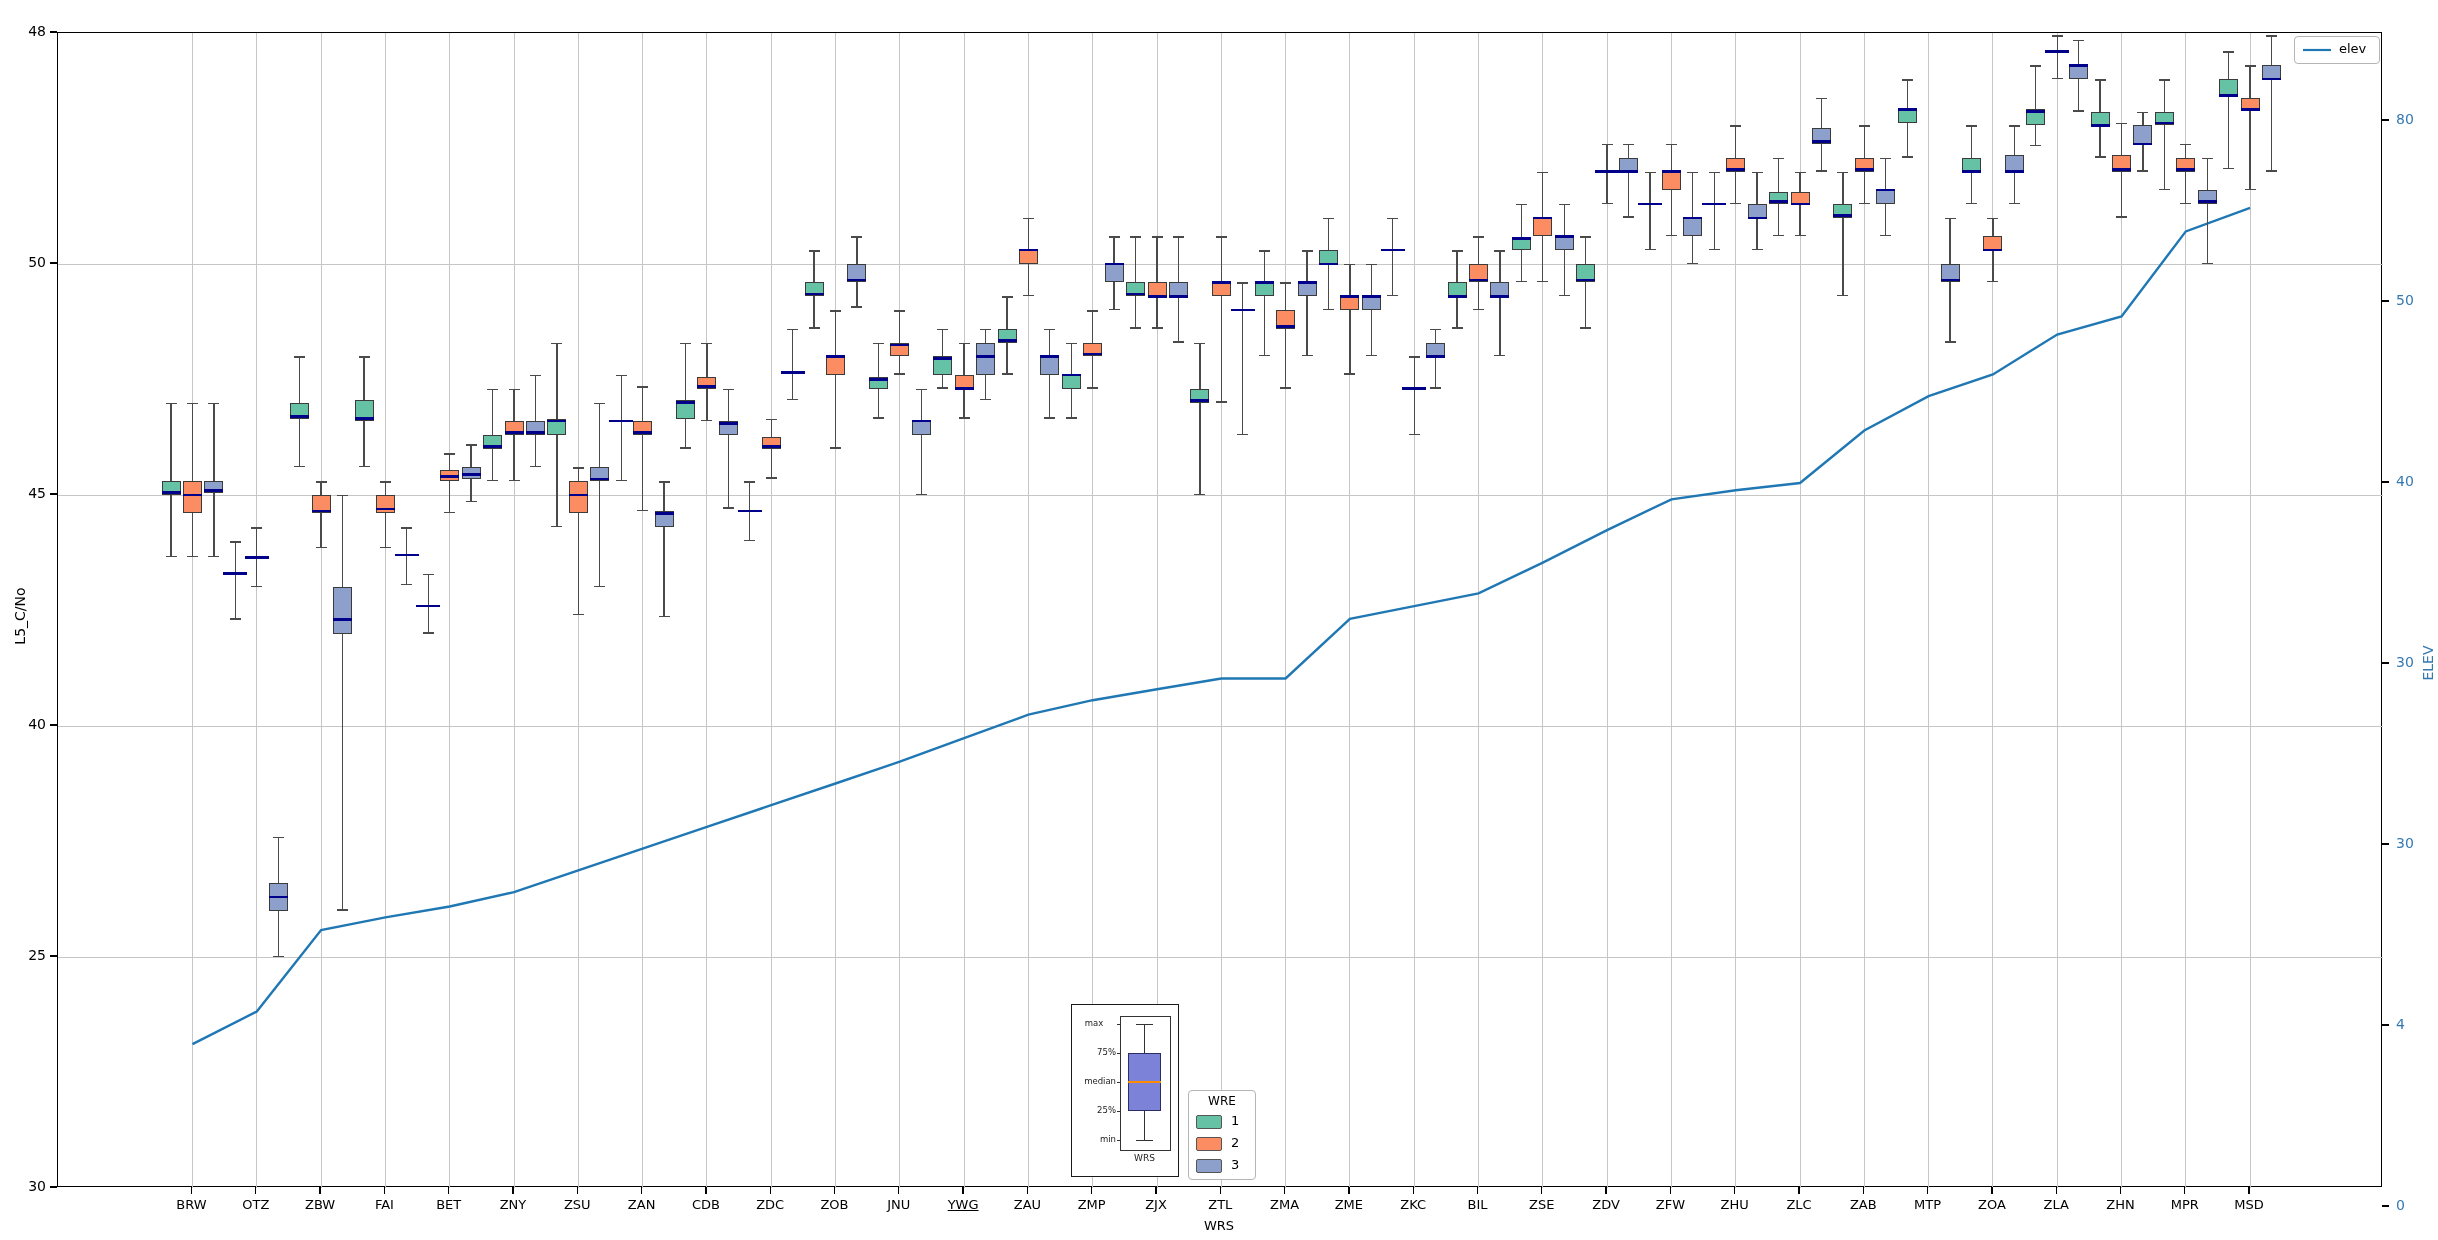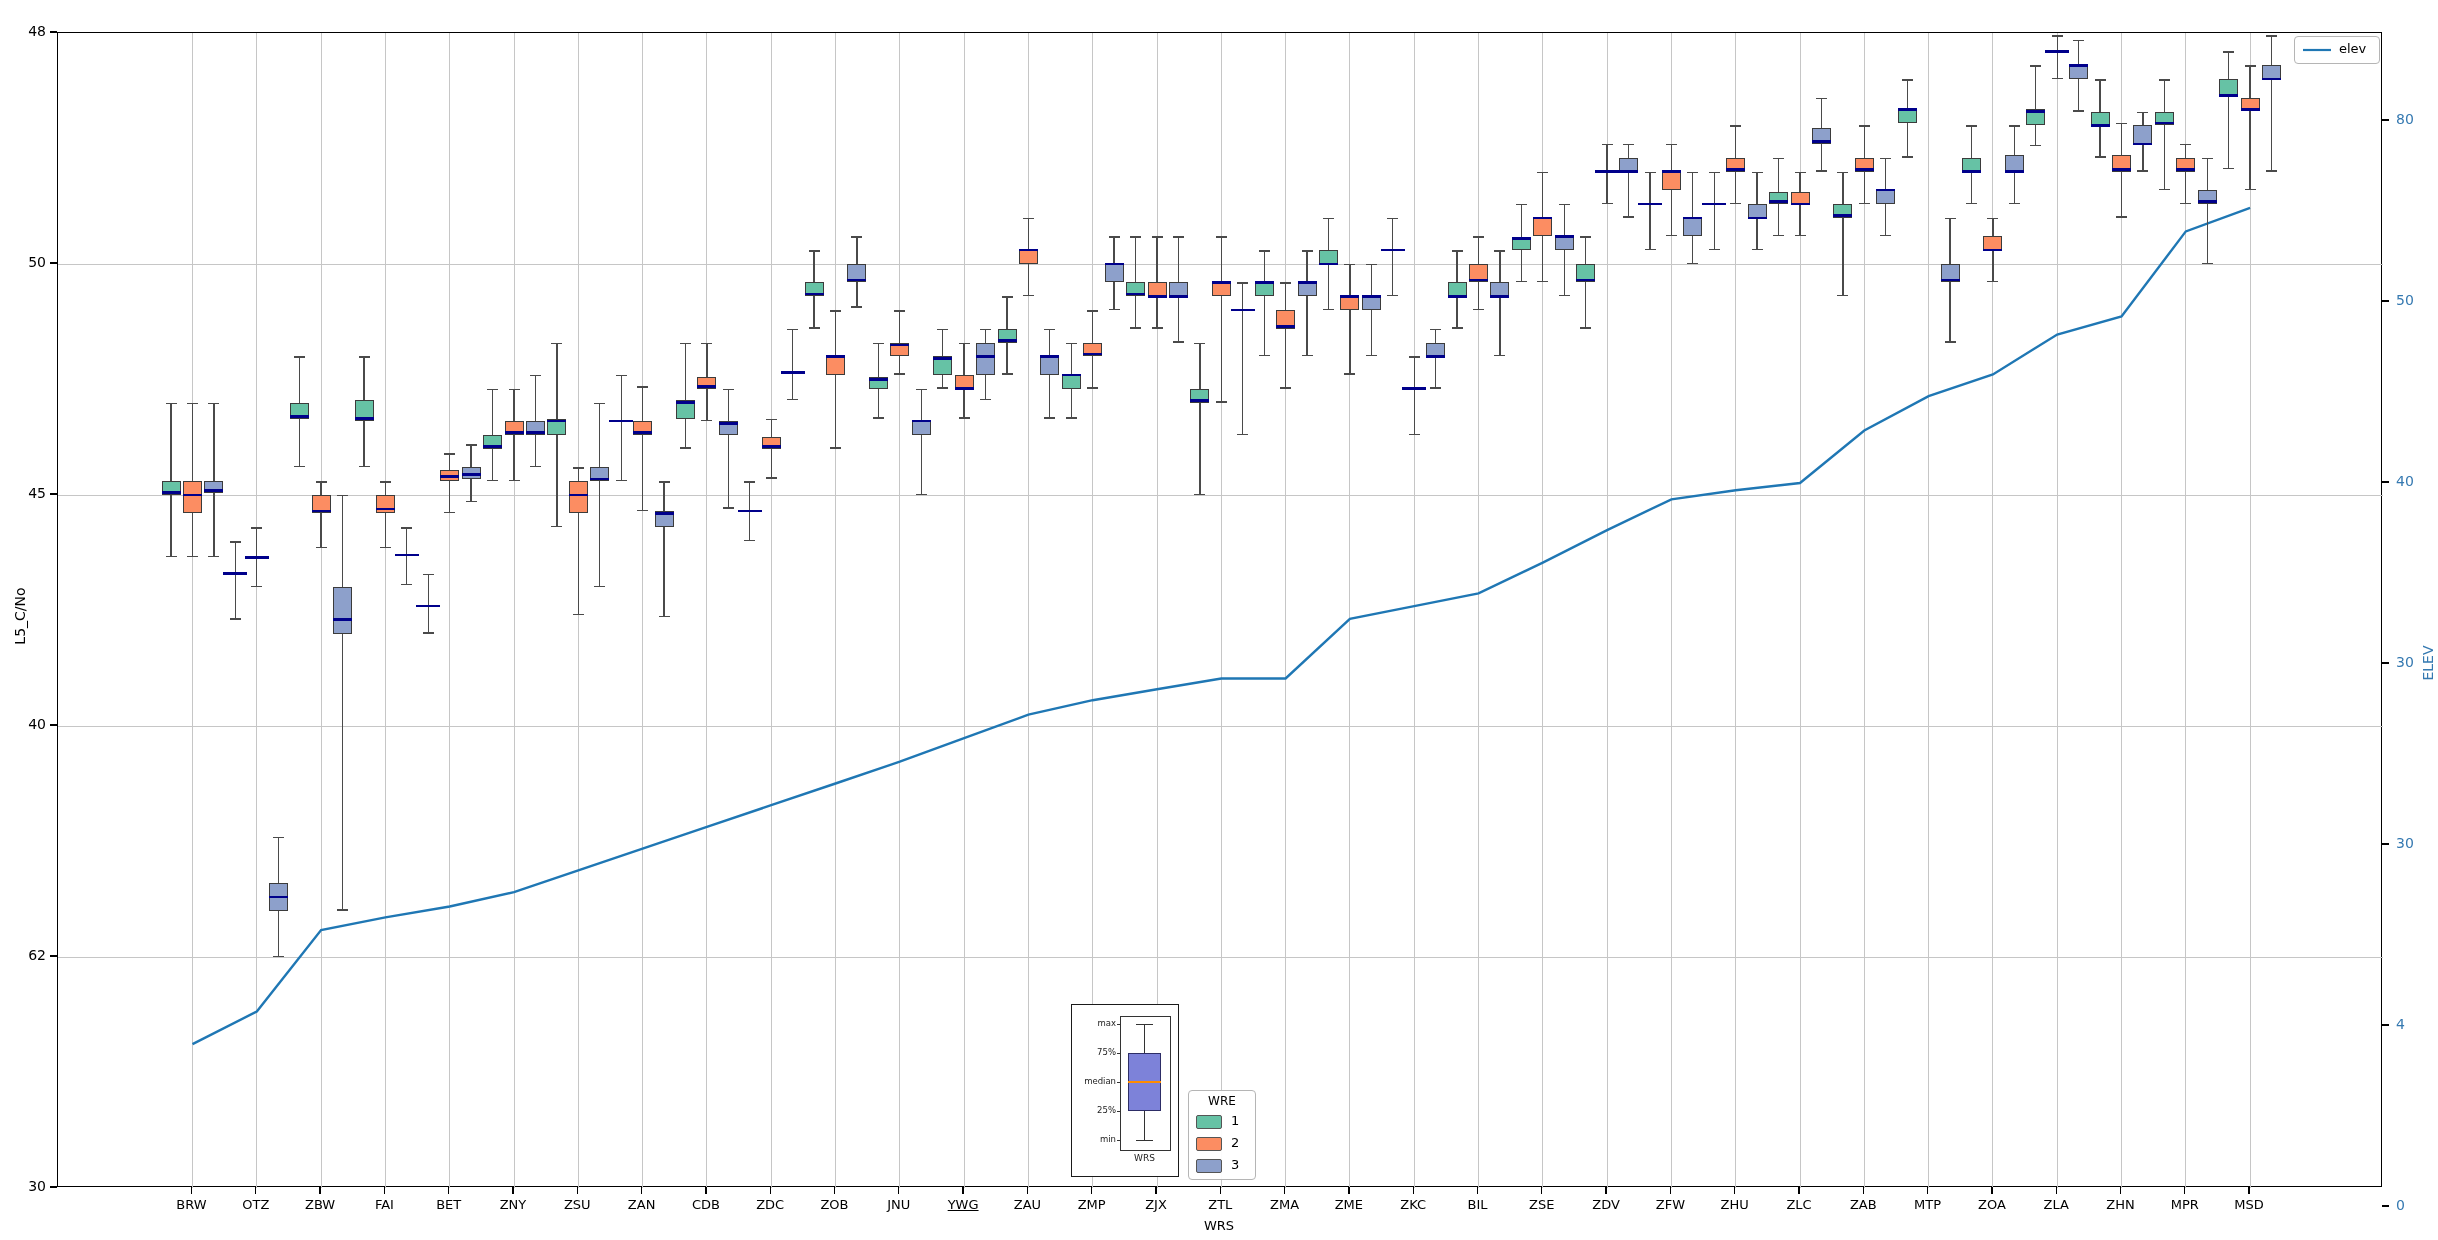--- a/index.html
+++ b/index.html
@@ -654,7 +654,7 @@
       <div class="tick" style="left: 50px; top: 724.3px; width: 7px; height: 1.4px;"></div>
       <div class="ytlab" style="left: 6px; top: 725px;">40</div>
       <div class="tick" style="left: 50px; top: 955.3px; width: 7px; height: 1.4px;"></div>
-      <div class="ytlab" style="left: 6px; top: 956px;">62</div>
+      <div class="ytlab" style="left: 6px; top: 956px;">25</div>
       <div class="tick" style="left: 50px; top: 1186.3px; width: 7px; height: 1.4px;"></div>
       <div class="ytlab" style="left: 6px; top: 1187px;">30</div>
       <div class="tick" style="left: 2382px; top: 119.3px; width: 7px; height: 1.4px;"></div>

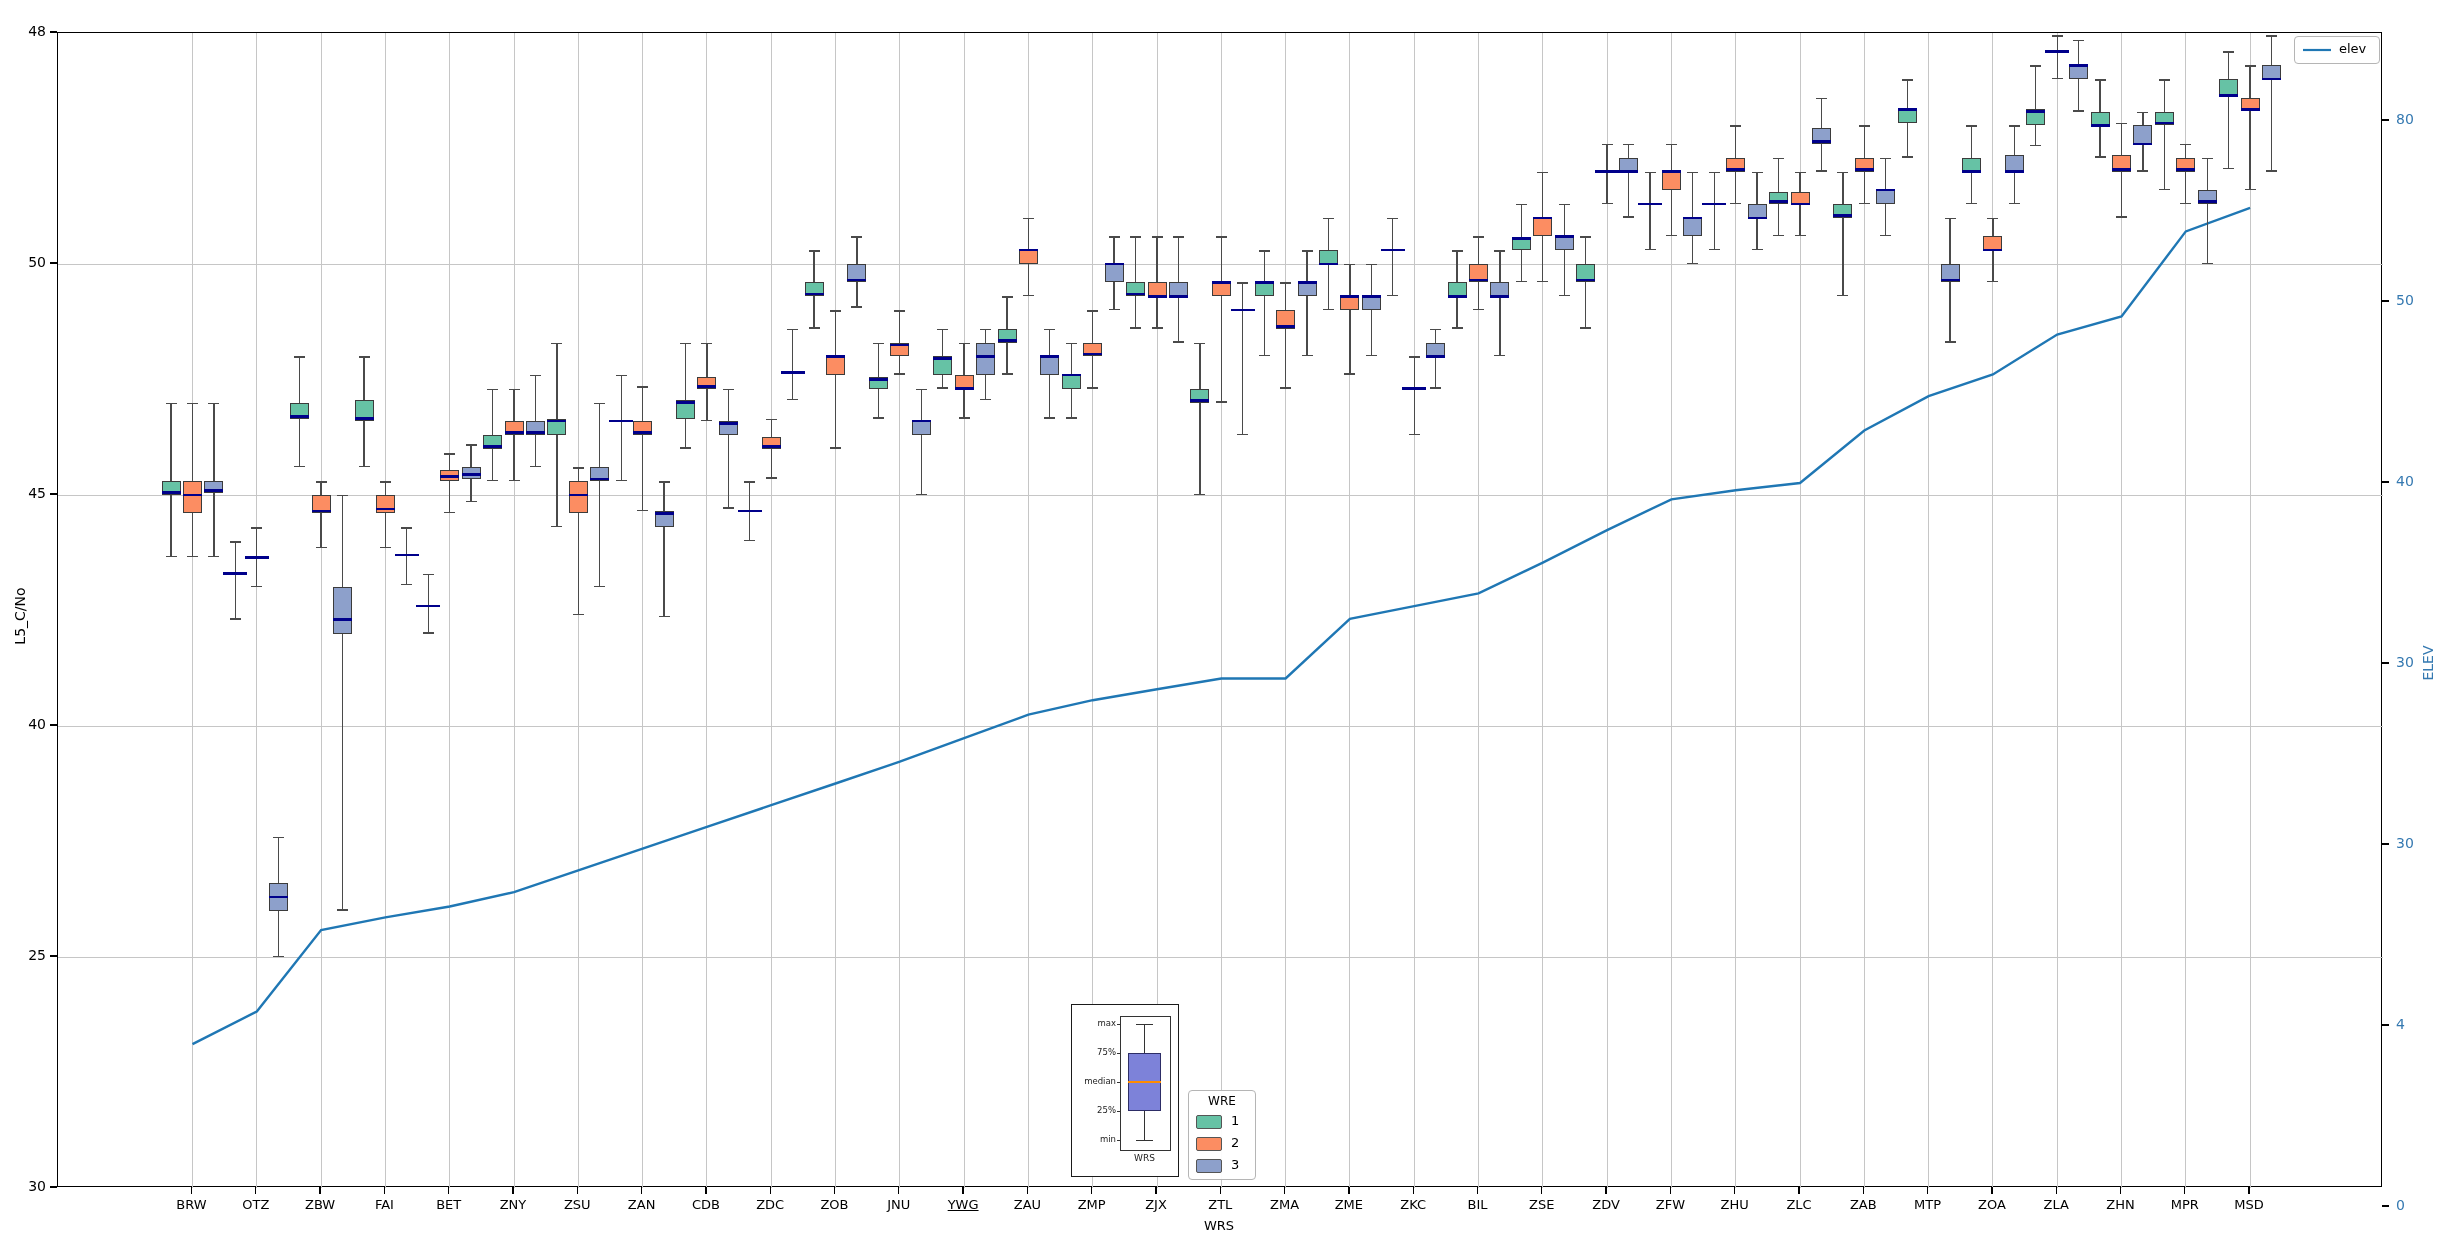--- a/index.html
+++ b/index.html
@@ -773,7 +773,7 @@
   <div class="inset" style="left:1071px;top:1004px;width:106px;height:171px;">
     <div style="position:absolute;left:48px;top:11px;width:49px;height:133px;border:1px solid #333;"></div>
     <div id="inset-marks">
-        <div style="position: absolute; left: 0px; top: 13px; width: 44px; text-align: right; font-size: 8.5px; color: rgb(34, 34, 34);">max</div>
+        <div style="position: absolute; left: 0px; top: 13px; width: 44px; text-align: center; font-size: 8.5px; color: rgb(34, 34, 34);">max</div>
         <div style="position: absolute; left: 45px; top: 18.5px; width: 3px; height: 1px; background: rgb(51, 51, 51);"></div>
         <div style="position: absolute; left: 0px; top: 42px; width: 44px; text-align: right; font-size: 8.5px; color: rgb(34, 34, 34);">75%</div>
         <div style="position: absolute; left: 45px; top: 47.5px; width: 3px; height: 1px; background: rgb(51, 51, 51);"></div>

